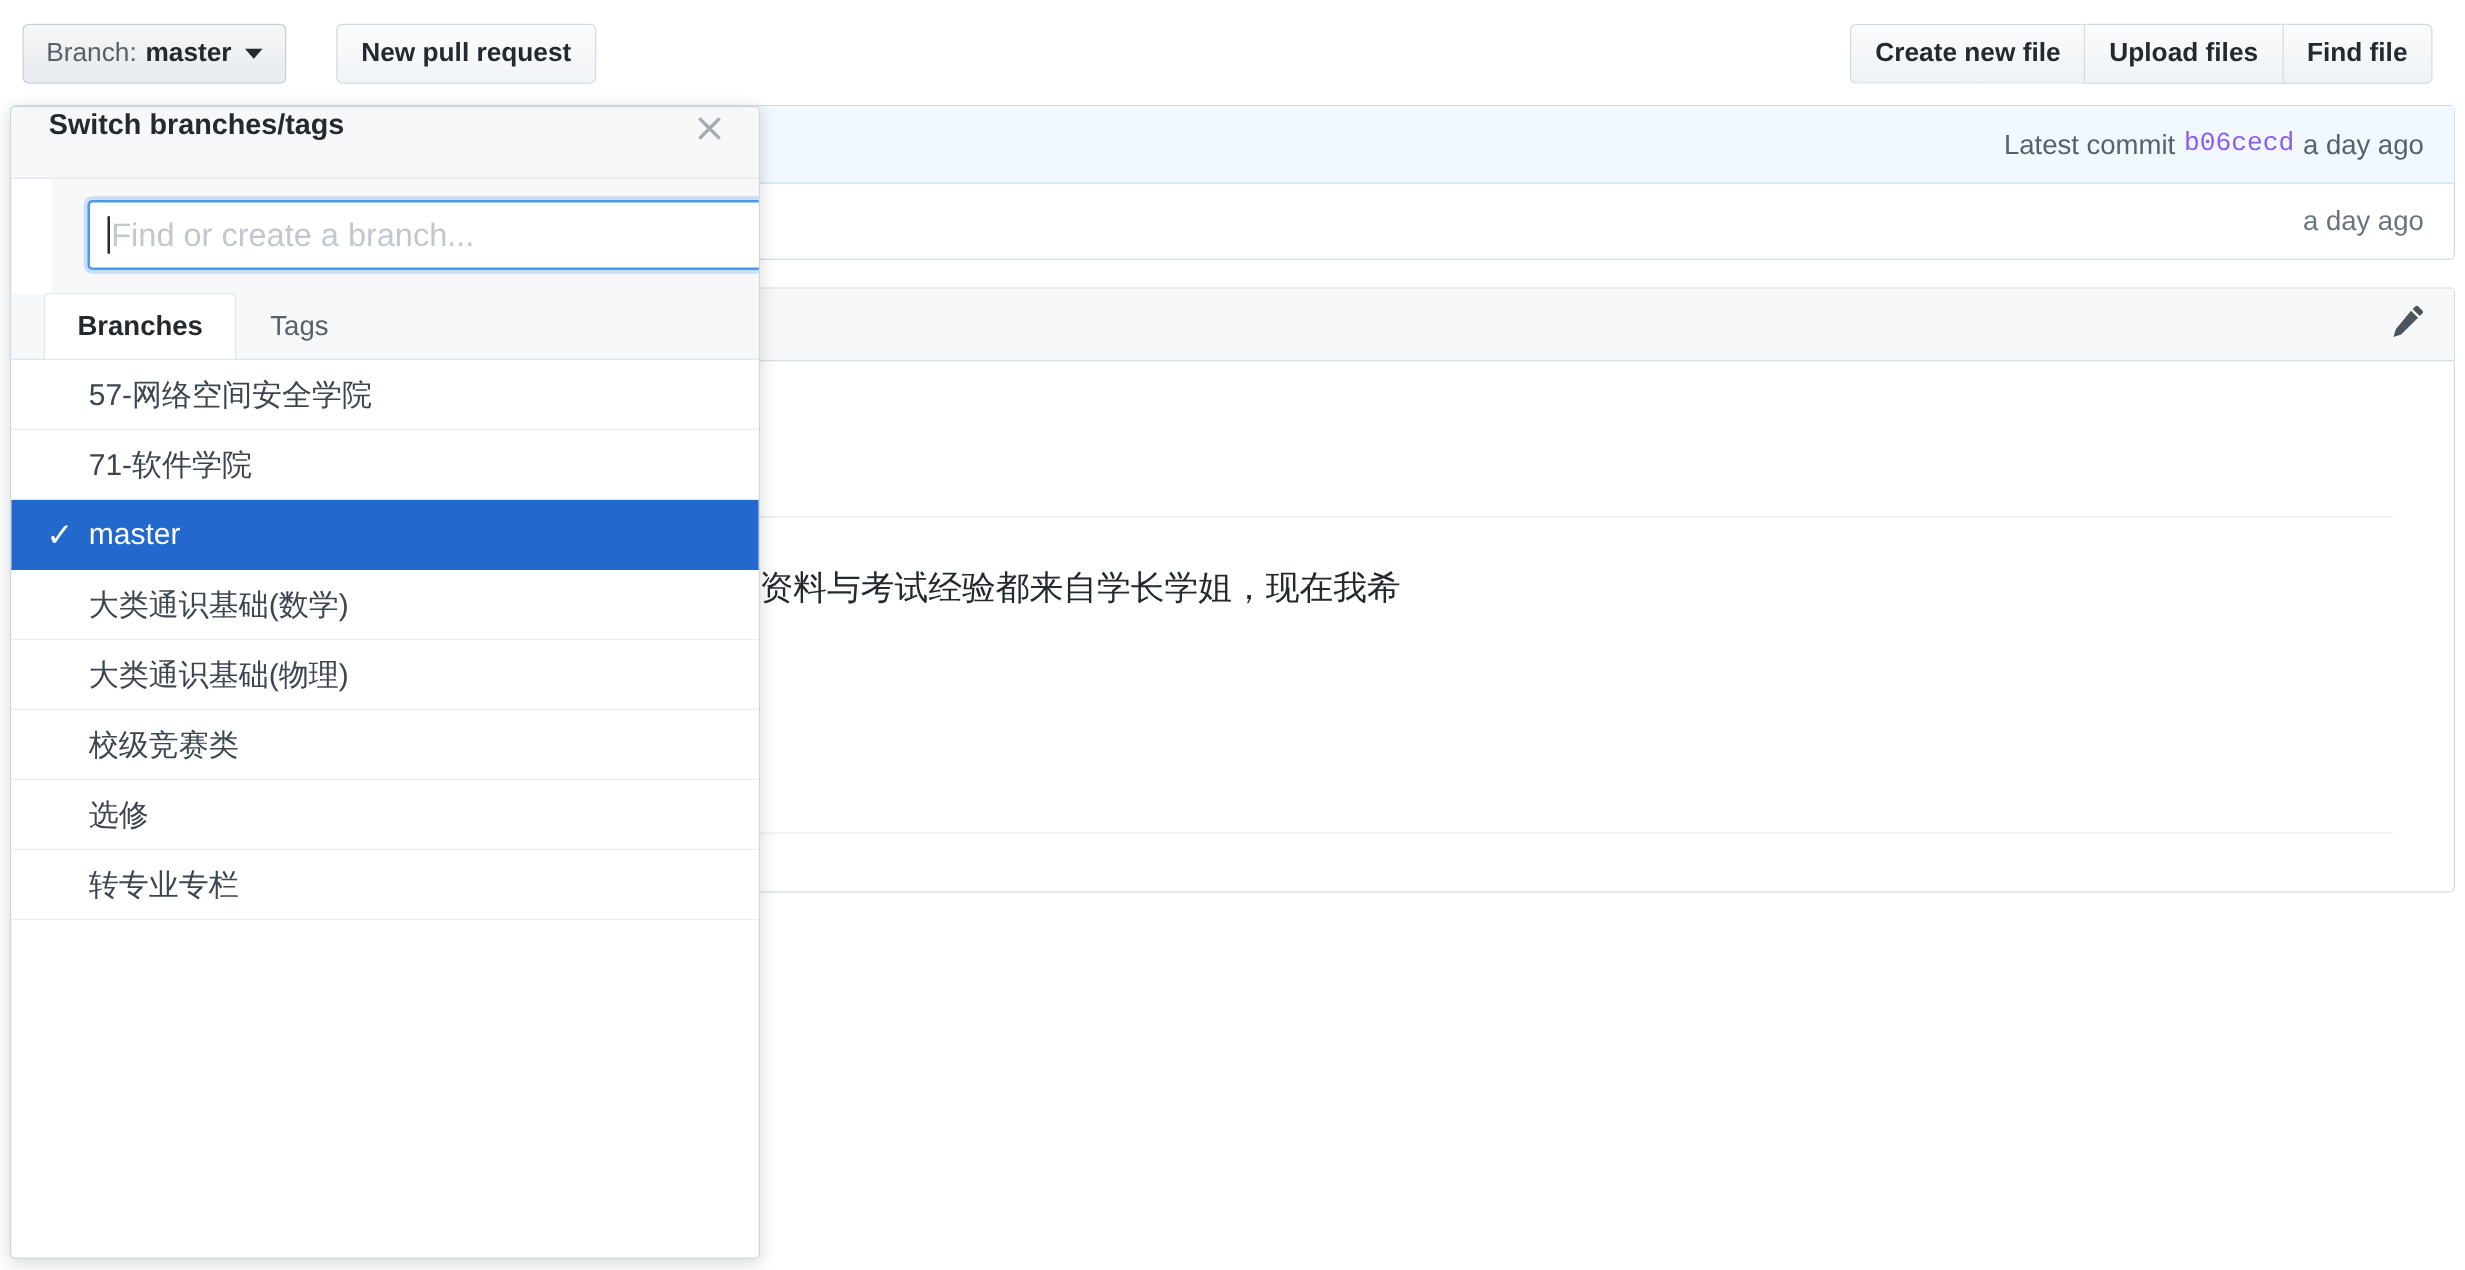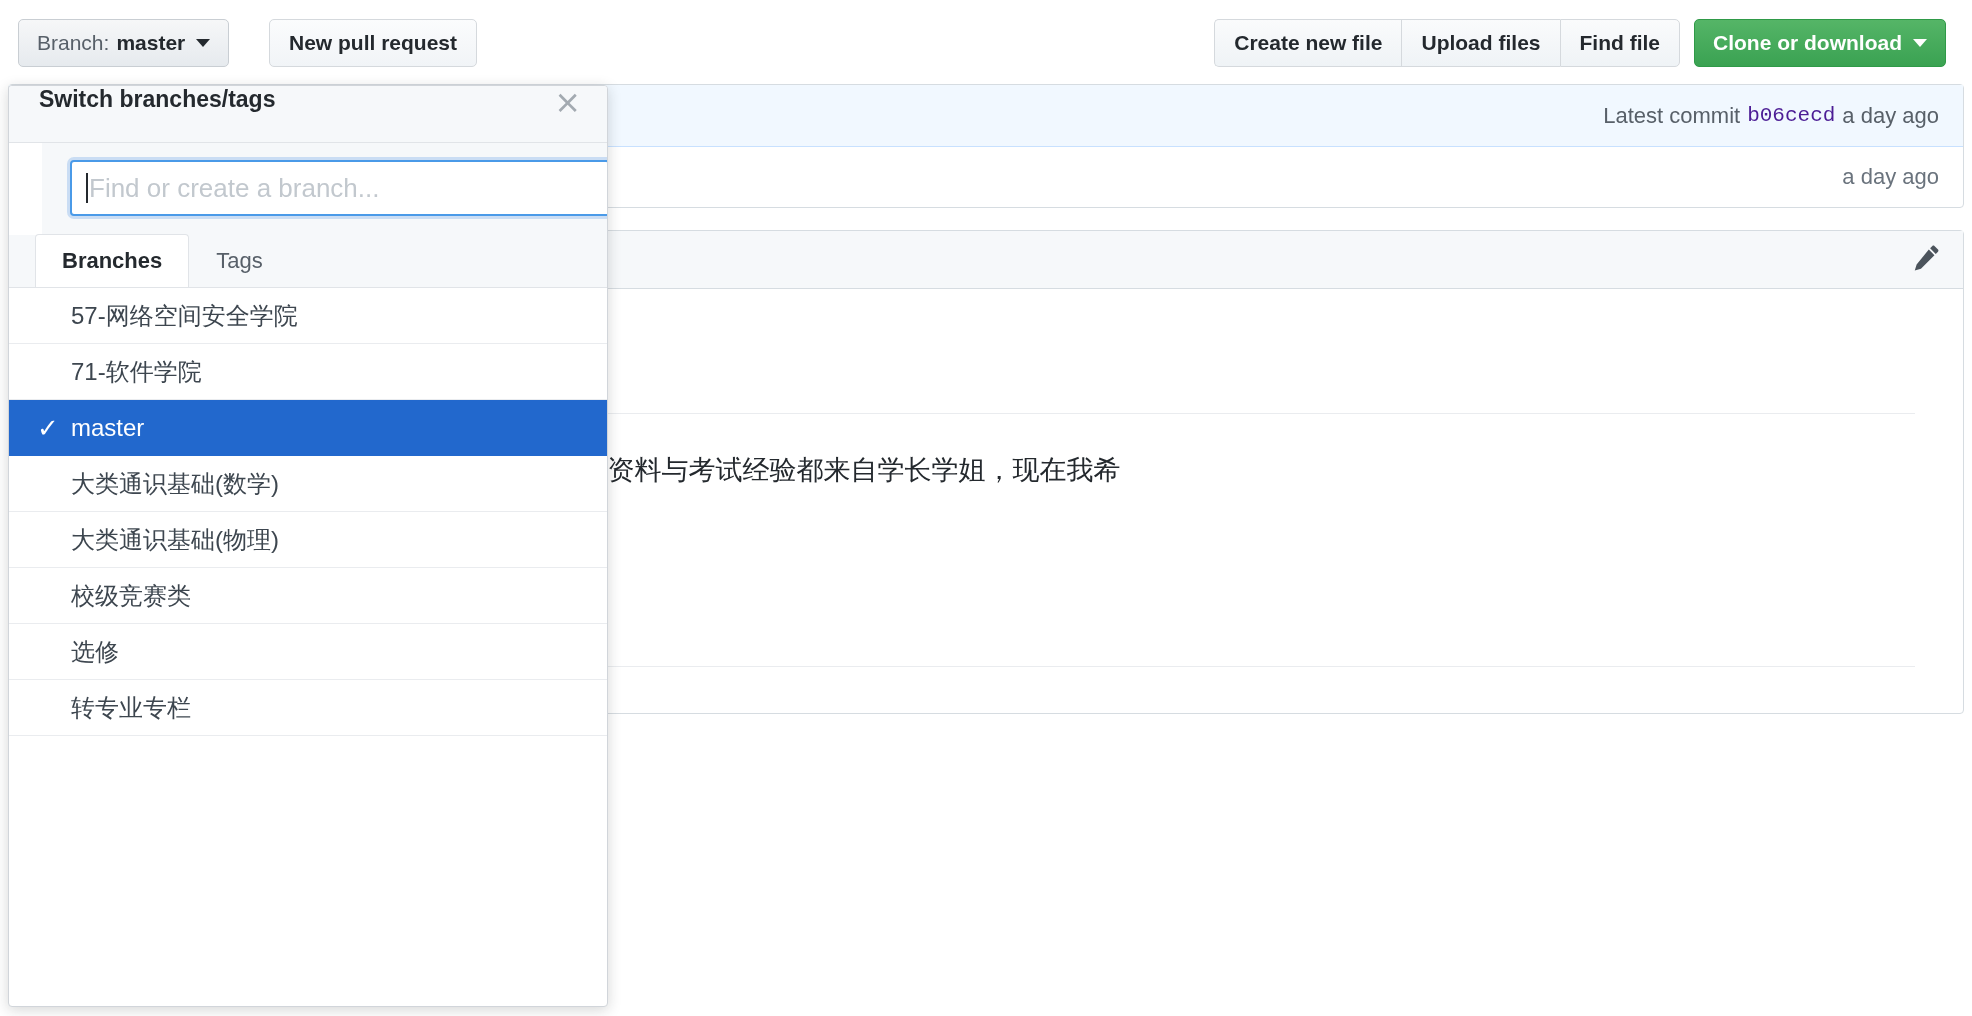--- a/index.html
+++ b/index.html
@@ -352,10 +352,6 @@
         <span>Find file</span>
       </div>
     </div>
-    <div id="clone-button" class="btn">
-      <span>Clone or download</span>
-      <span class="caret"></span>
-    </div>
   </div>
 
 </div>

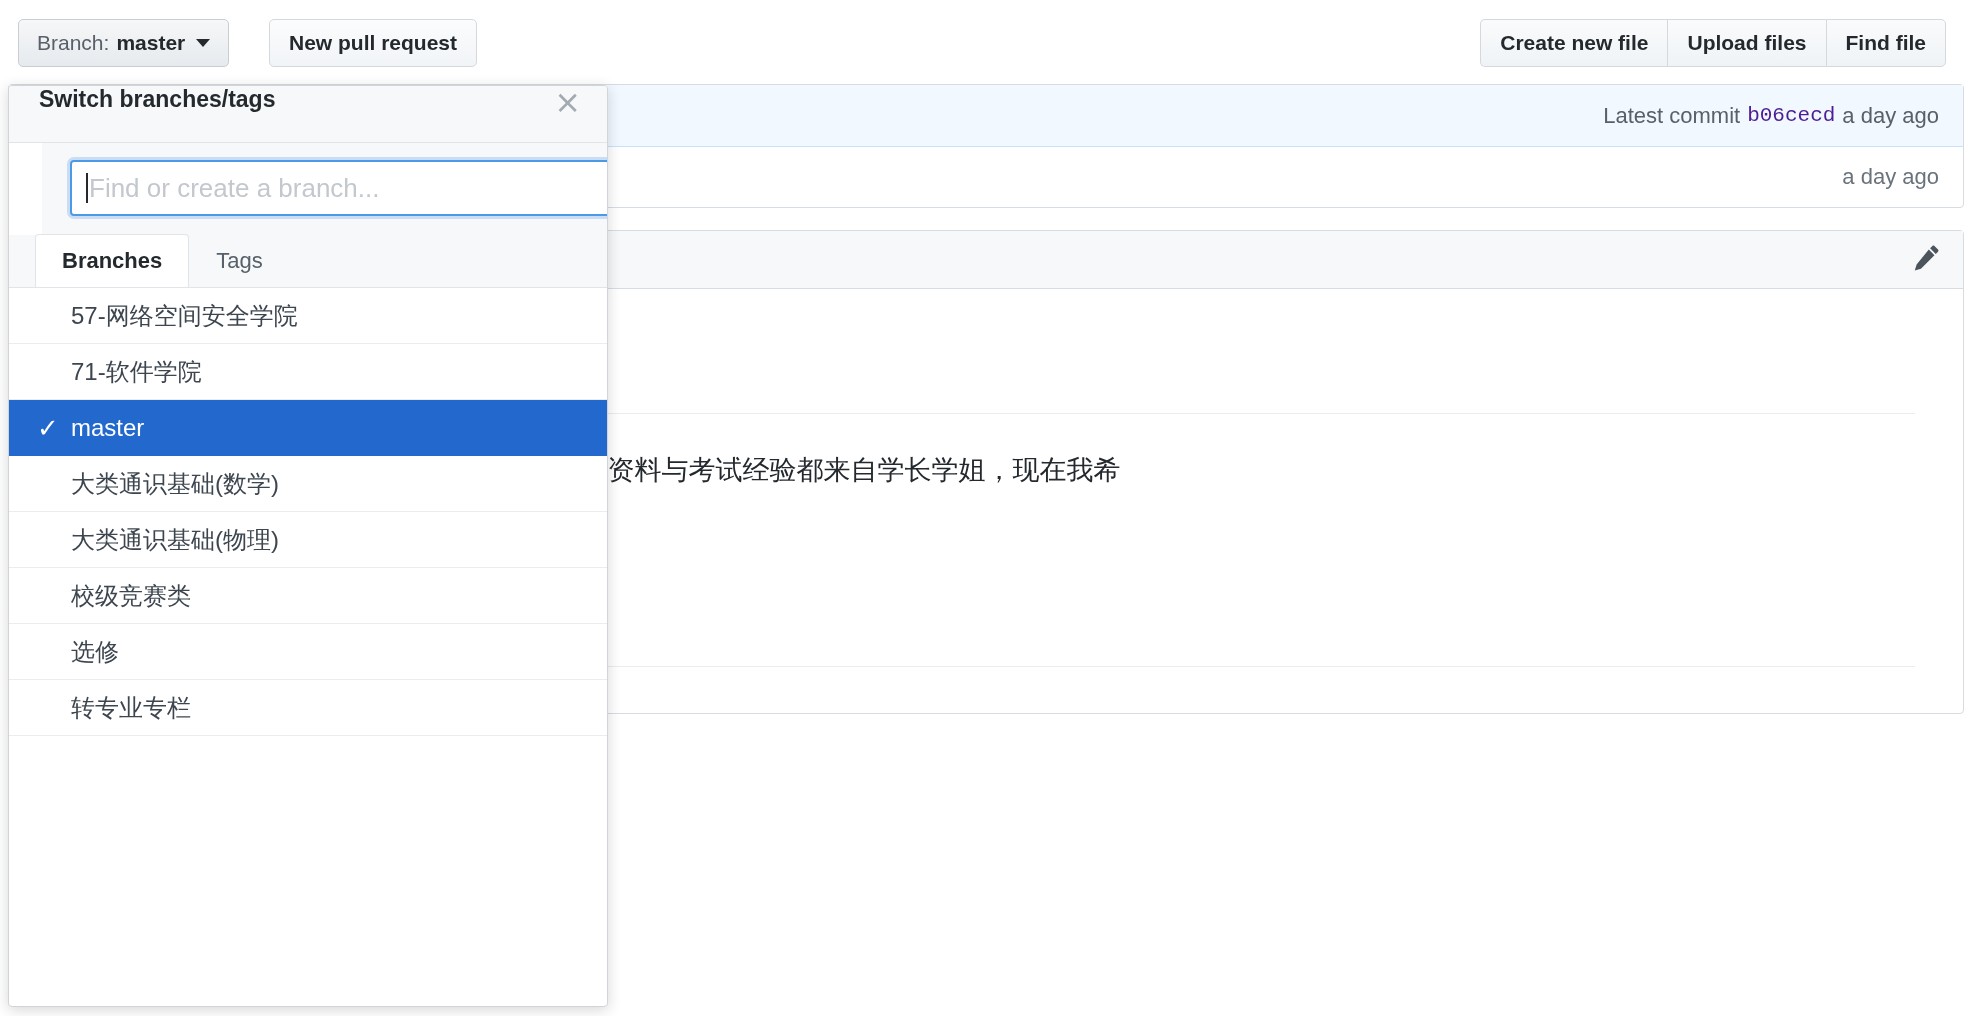--- a/index.html
+++ b/index.html
@@ -114,7 +114,7 @@
   }
   #commit-hash {
     font-family: "Liberation Mono", "DejaVu Sans Mono", monospace;
-    color: #4c1d95;
+    color: #8b5cf6;
     margin: 0 7px;
     font-size: 21px;
   }

